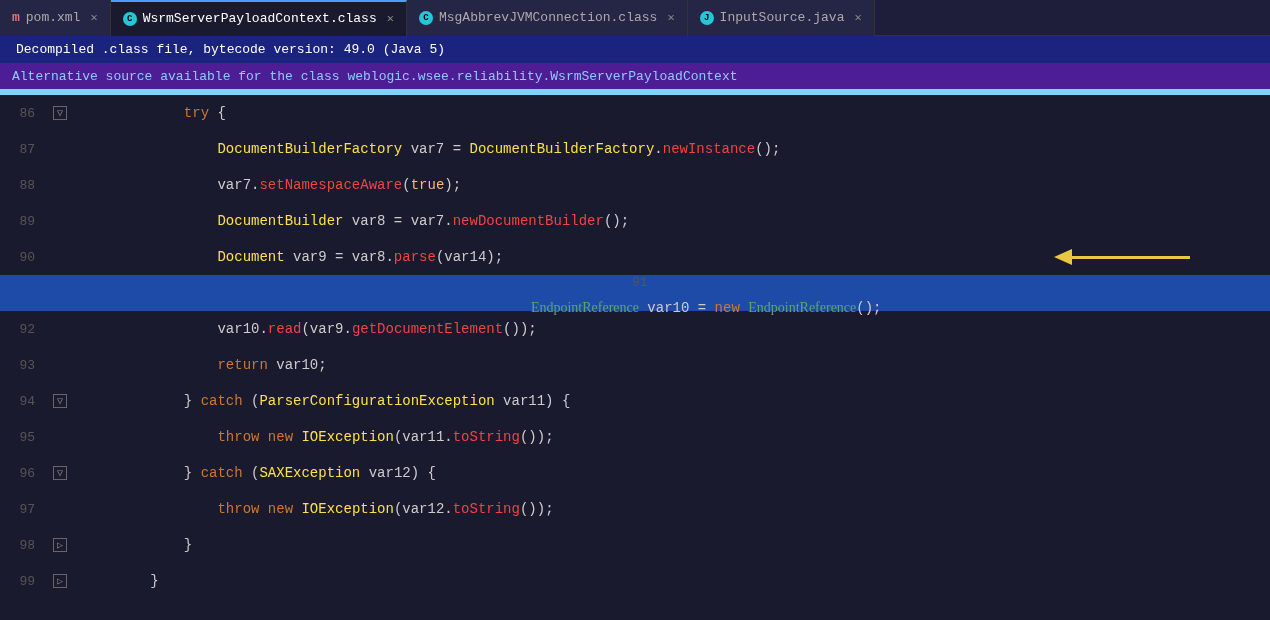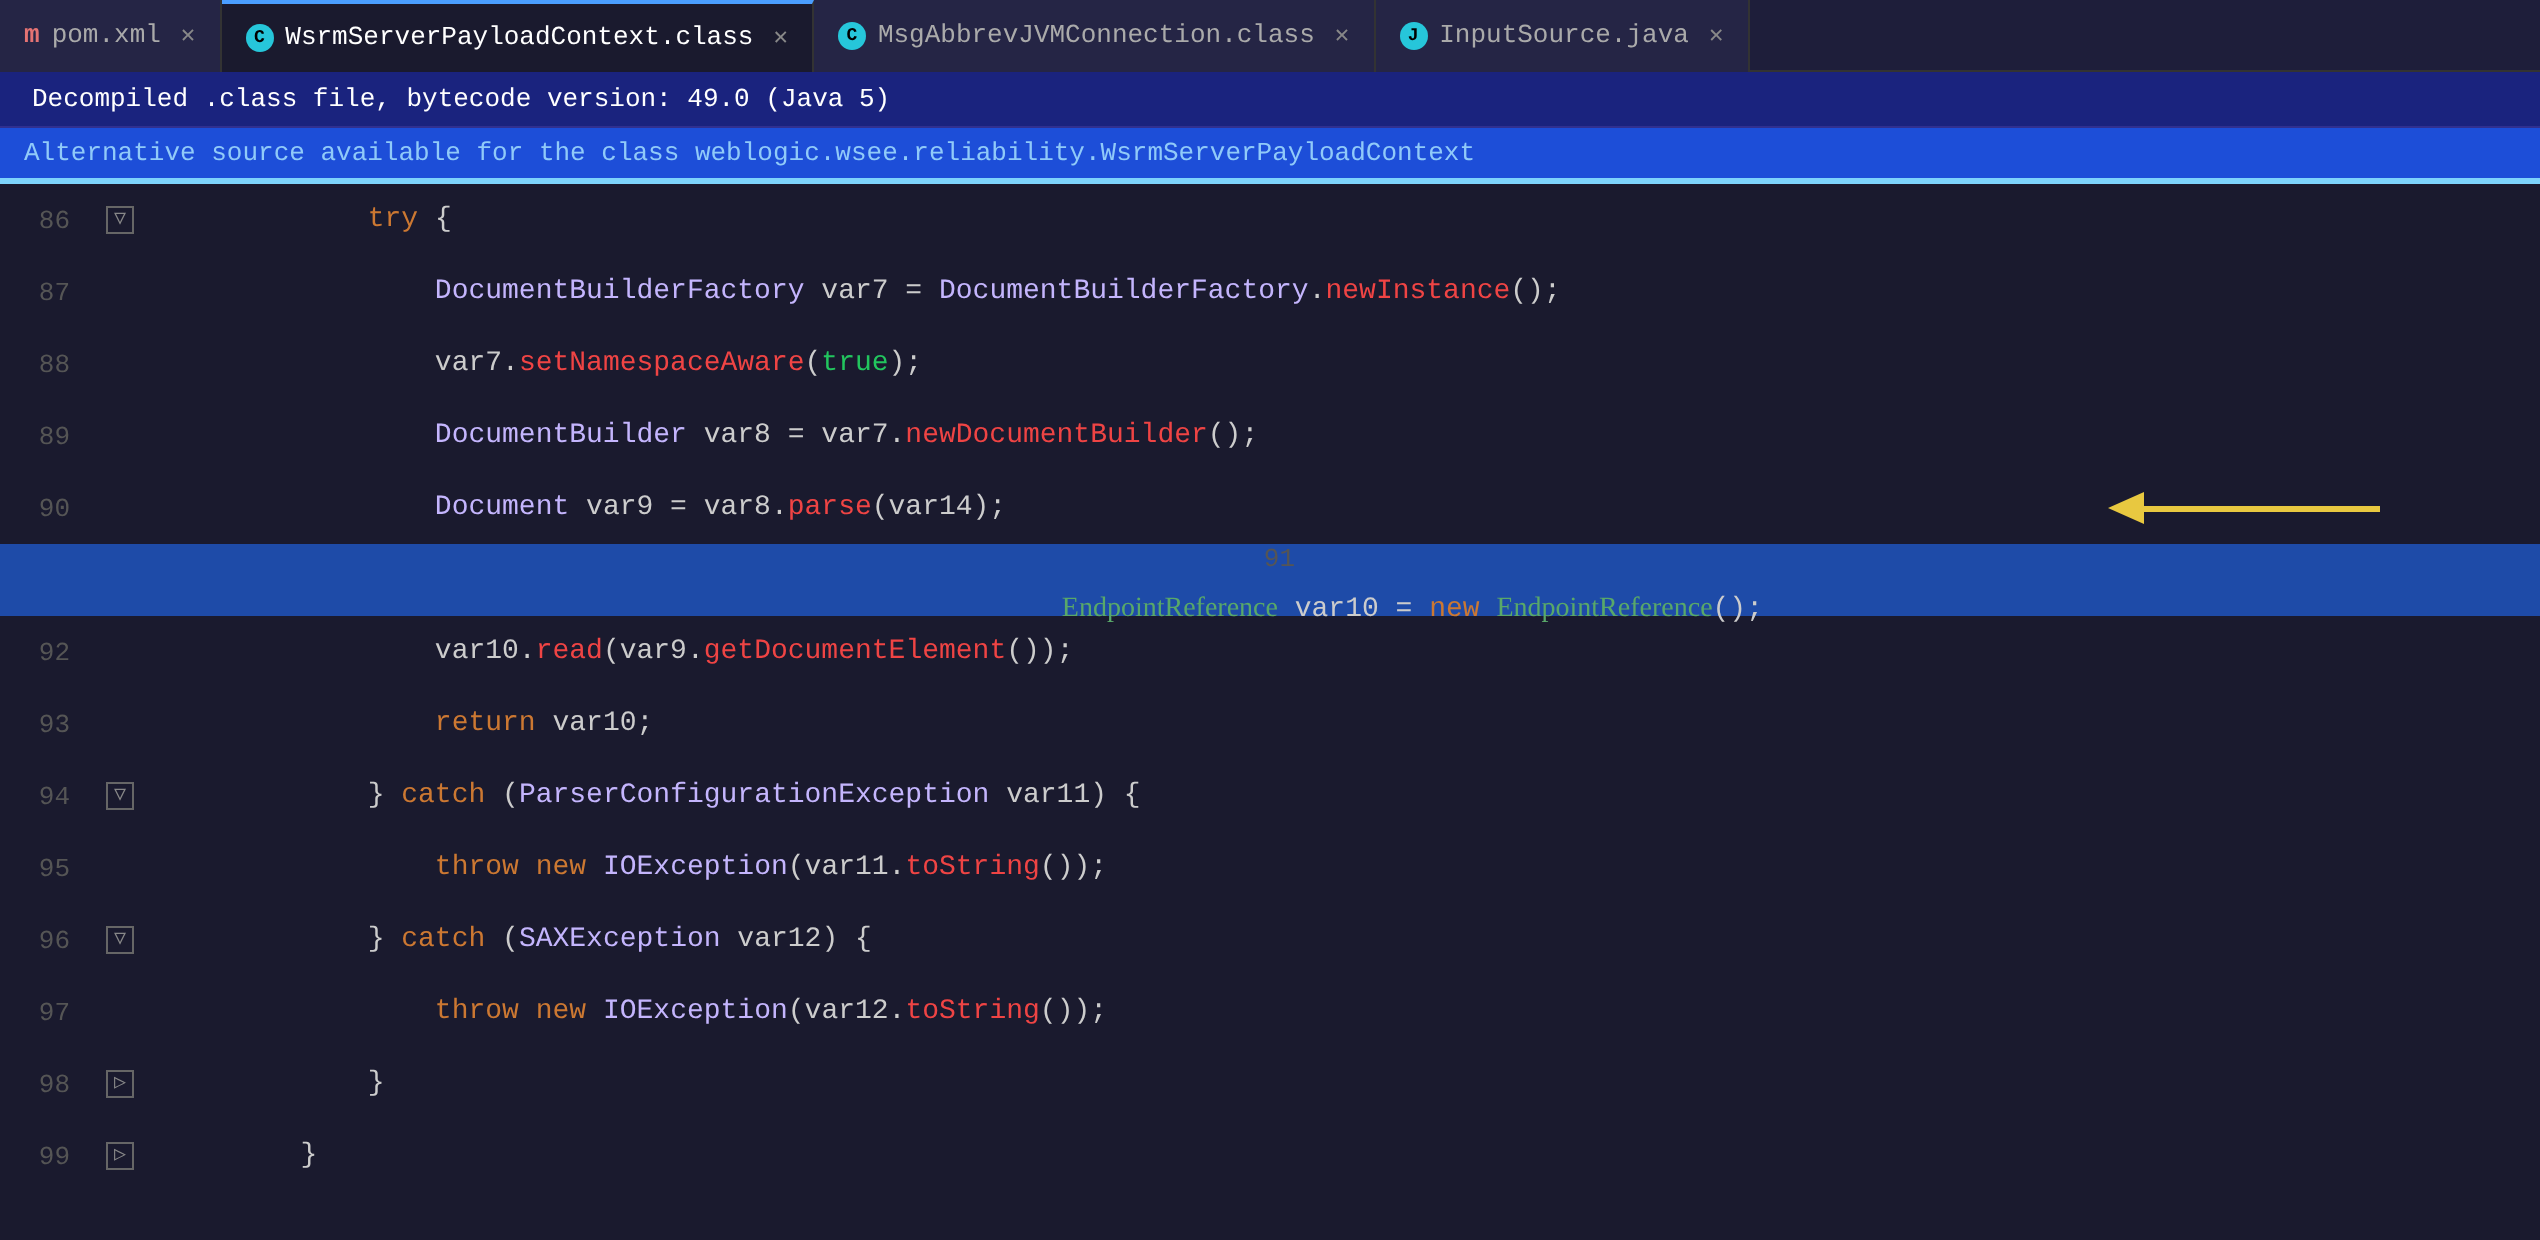--- a/index.html
+++ b/index.html
@@ -56,11 +56,11 @@
       border-bottom: 1px solid #303090;
     }
     .info-banner.alt {
-      background: #1d4ed8;
+      background: #4c1d95;
       color: #90caf9;
       font-size: 13px;
       padding: 5px 12px;
-      border-bottom: 3px solid #7dd3fc;
+      border-bottom: 6px solid #7dd3fc;
     }
 
     

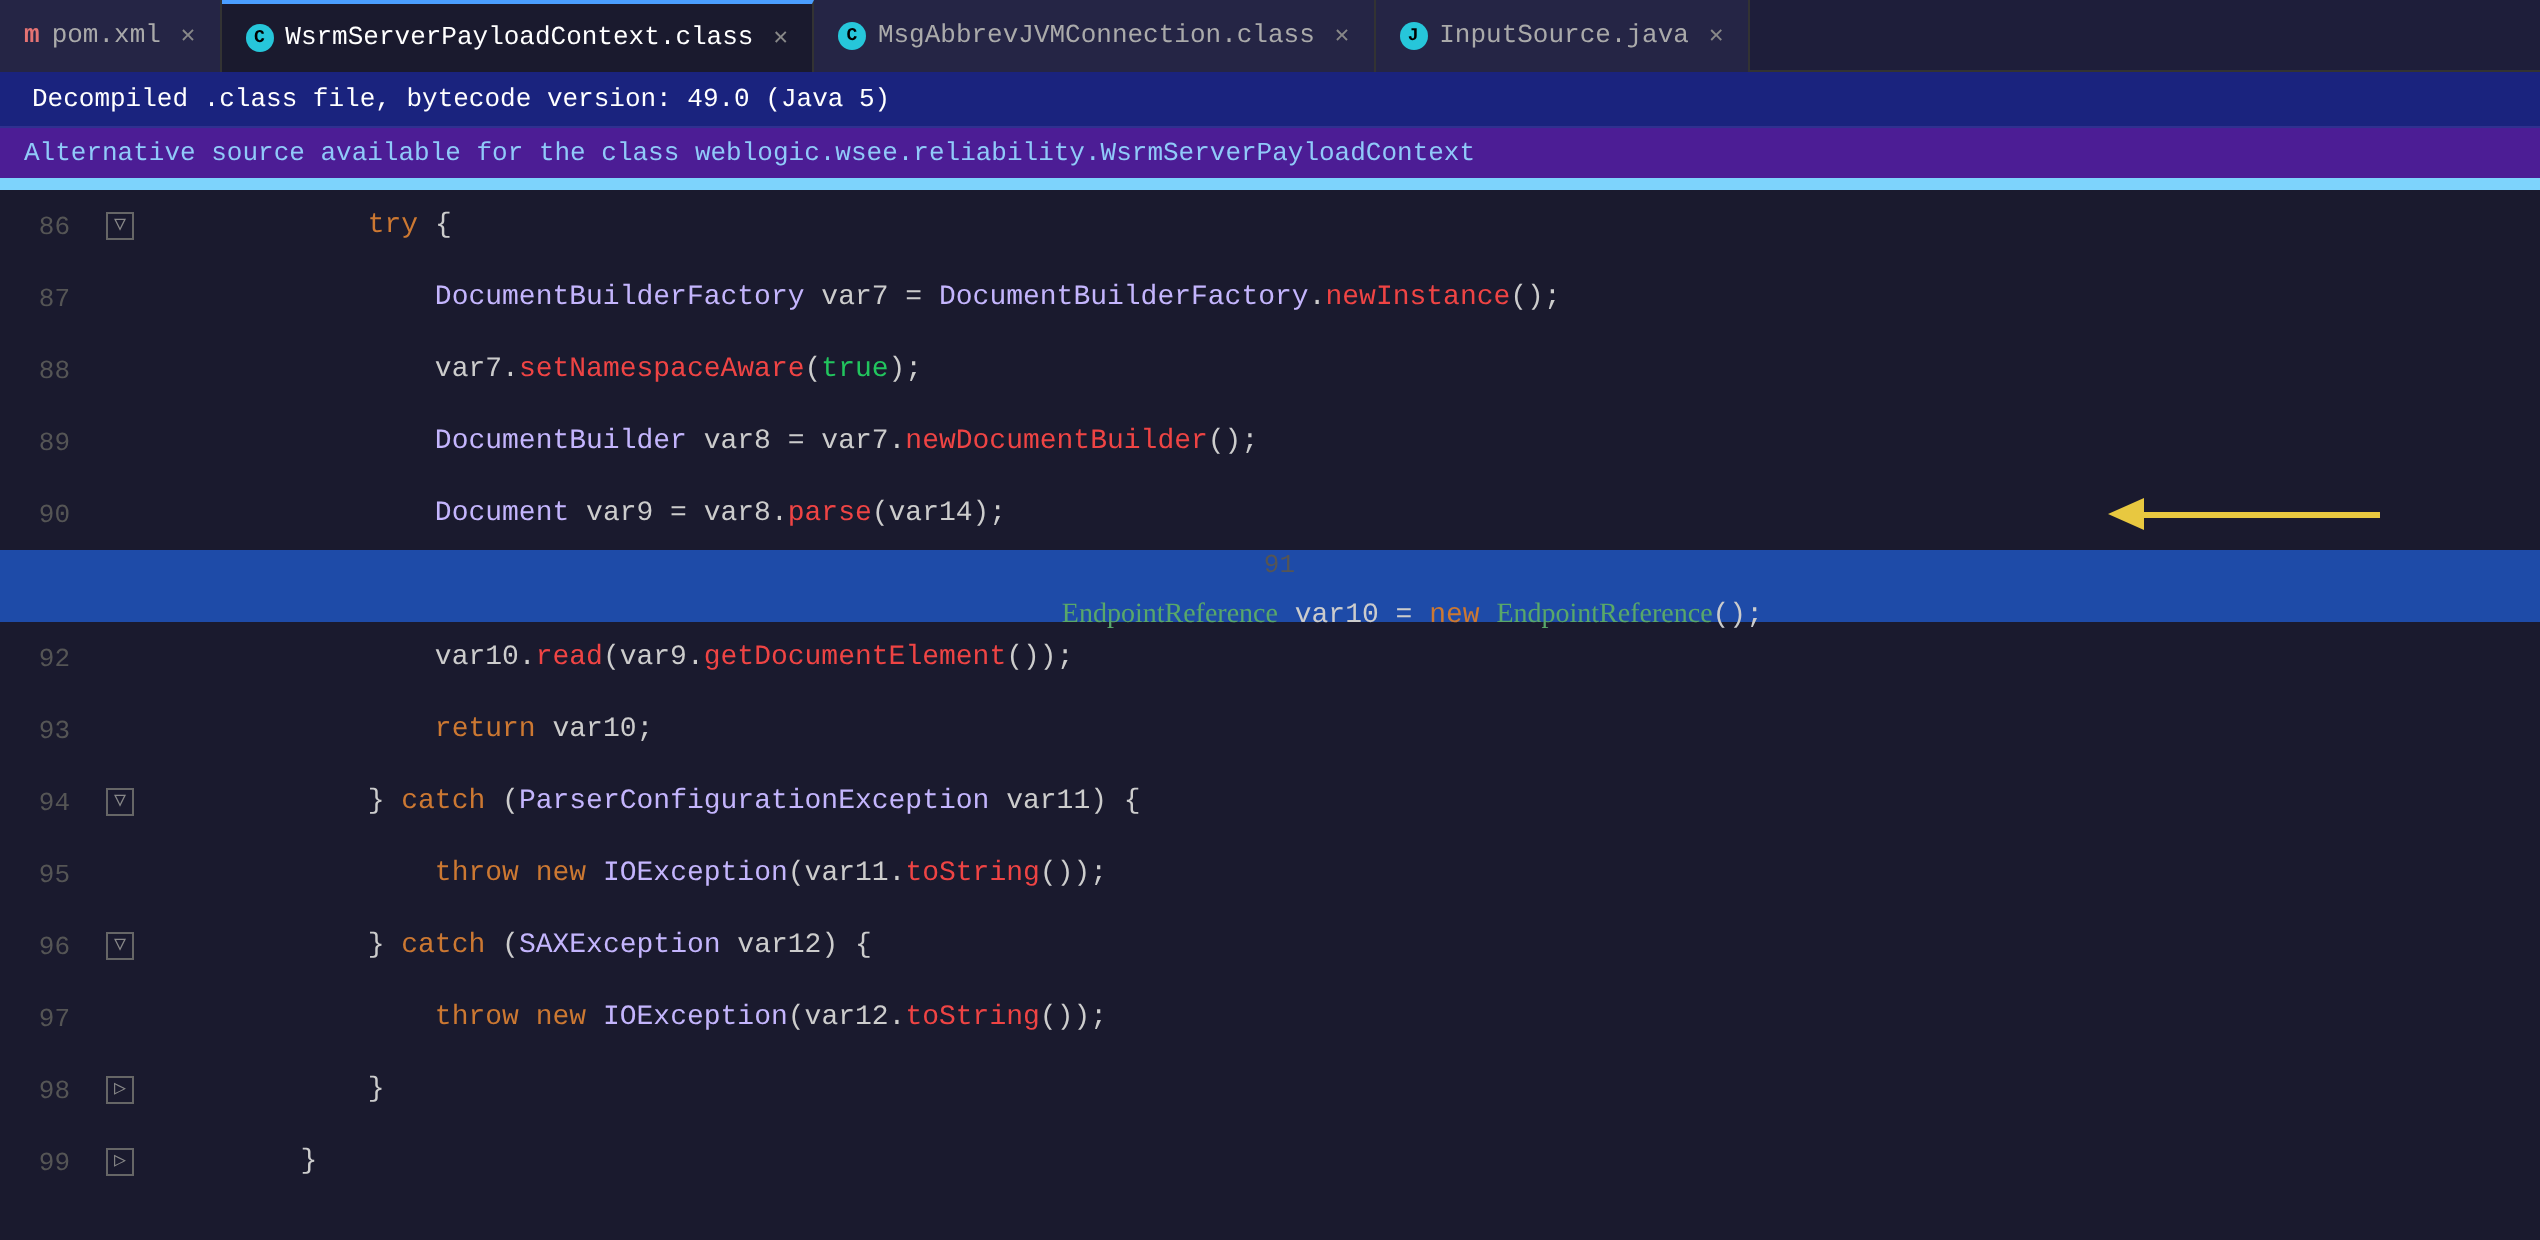--- a/index.html
+++ b/index.html
@@ -119,7 +119,7 @@
 
     
     .kw-keyword { color: #cc7832; }       
-    .kw-type { color: #c4b5fd; }
+    .kw-type { color: #fde047; }
     .kw-method { color: #ef4444; }
     .kw-bool { color: #22c55e; }
     .kw-green { color: #59a869; font-family: Liberation Serif, serif; }       

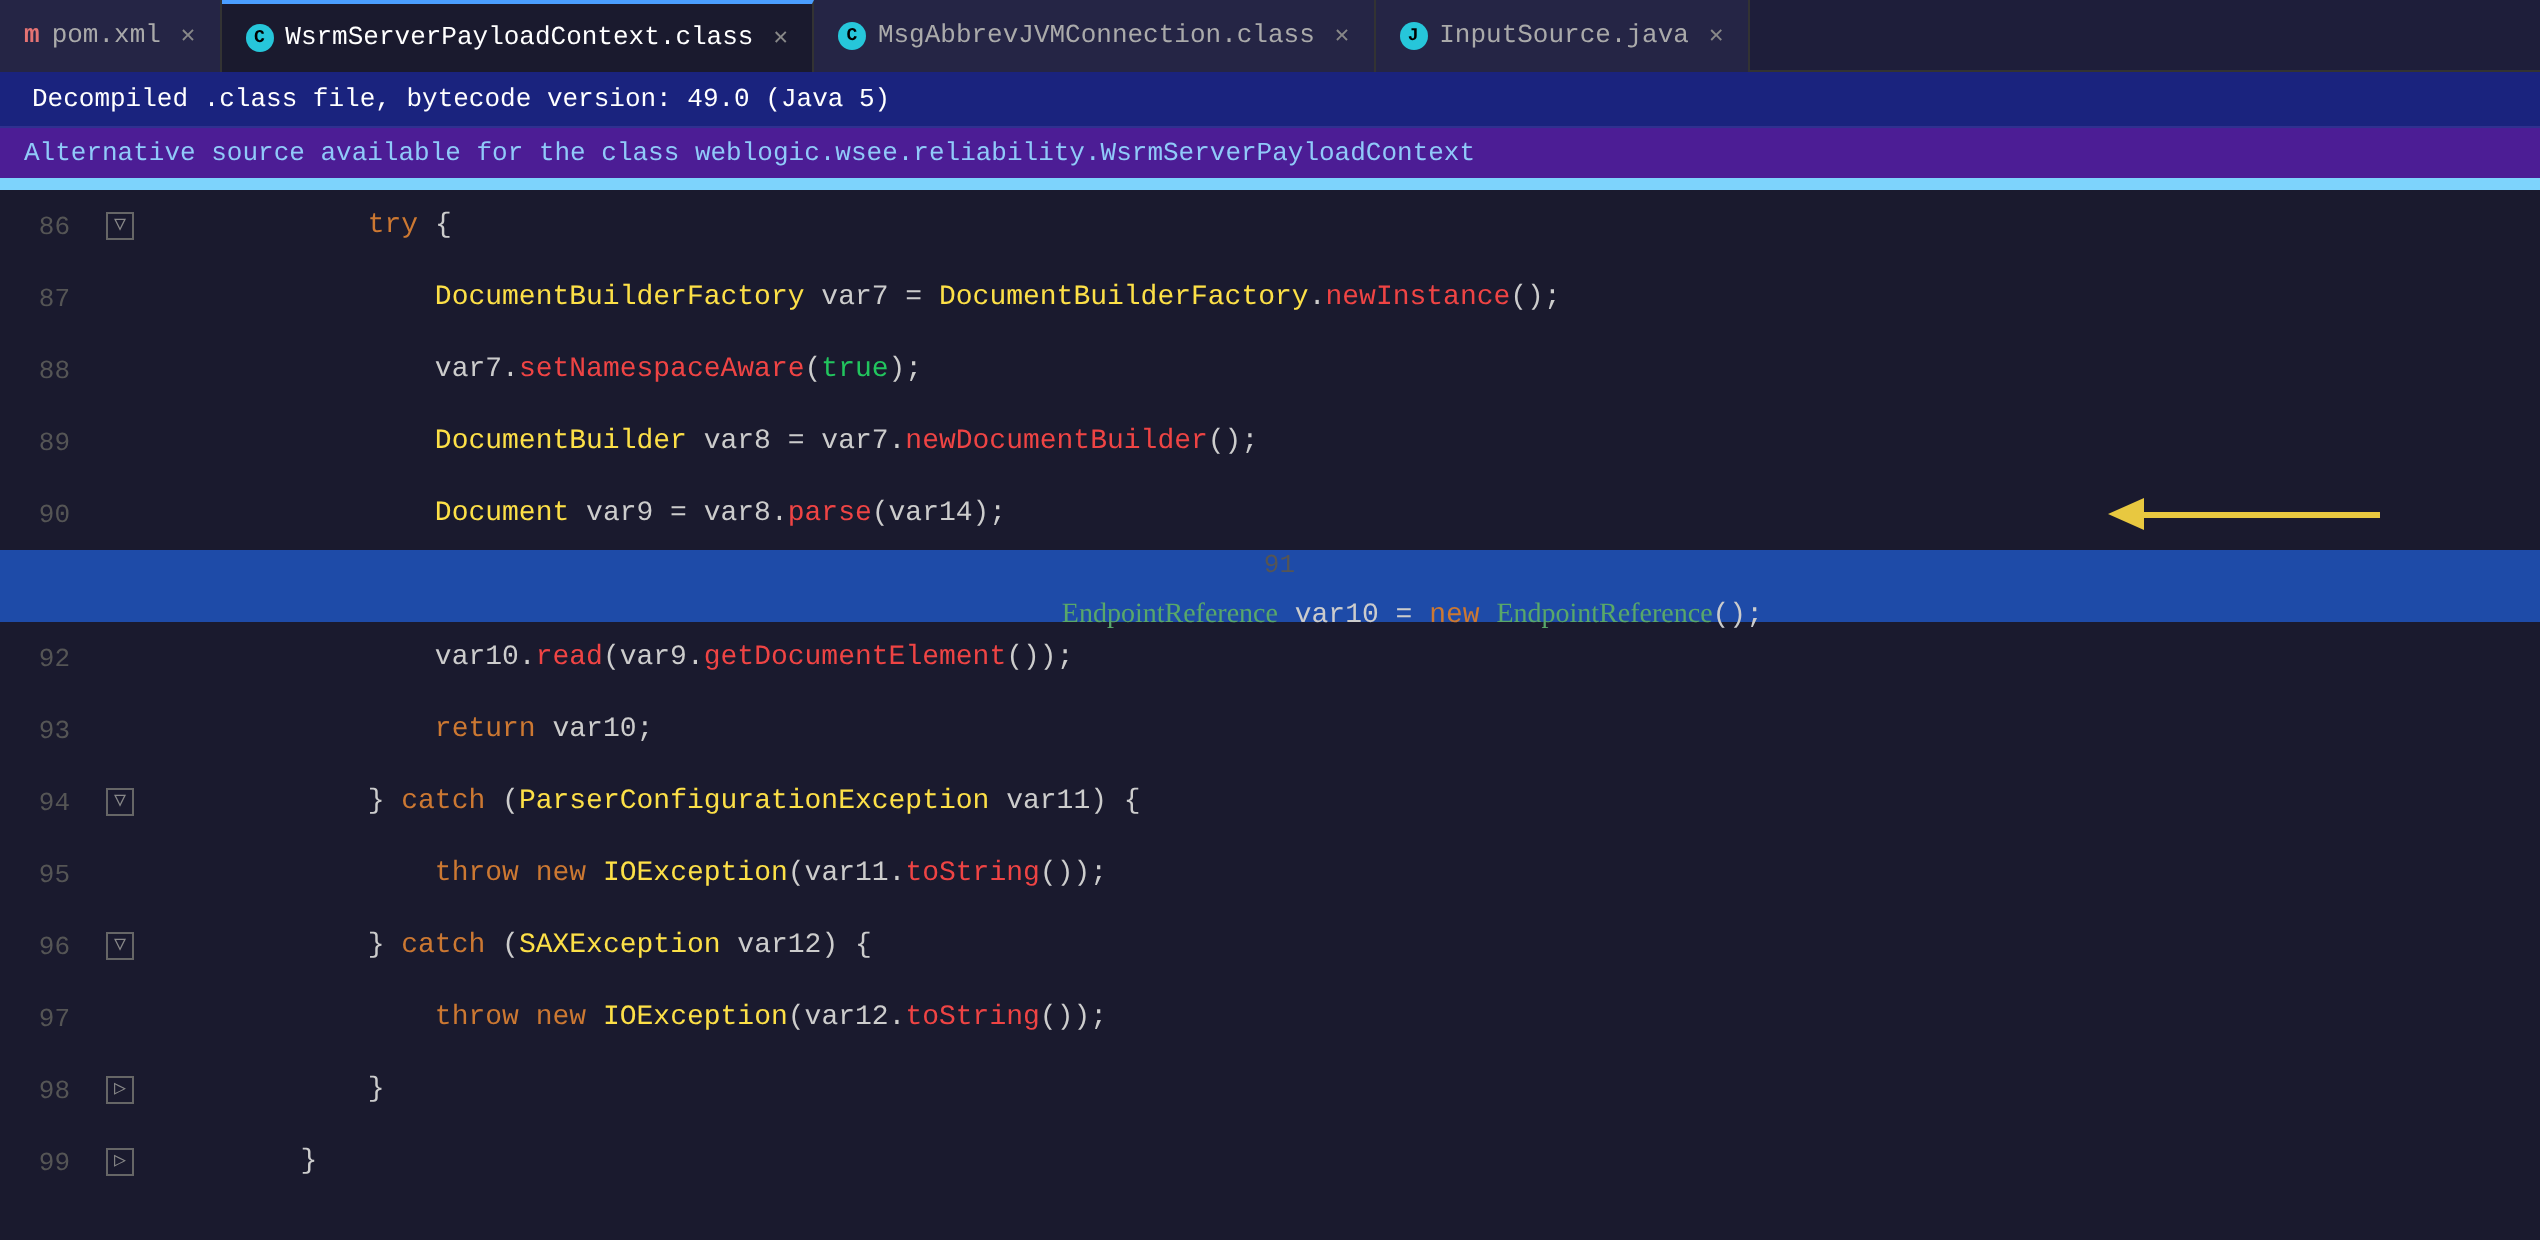--- a/index.html
+++ b/index.html
@@ -121,7 +121,7 @@
     .kw-keyword { color: #cc7832; }       
     .kw-type { color: #fde047; }
     .kw-method { color: #ef4444; }
-    .kw-bool { color: #22c55e; }
+    .kw-bool { color: #fdba74; }
     .kw-green { color: #59a869; font-family: Liberation Serif, serif; }       
 
     

